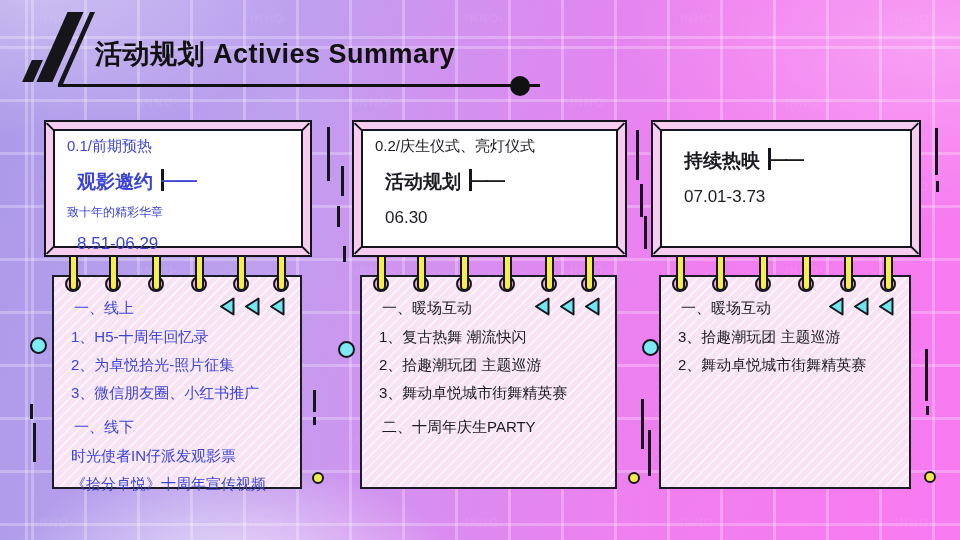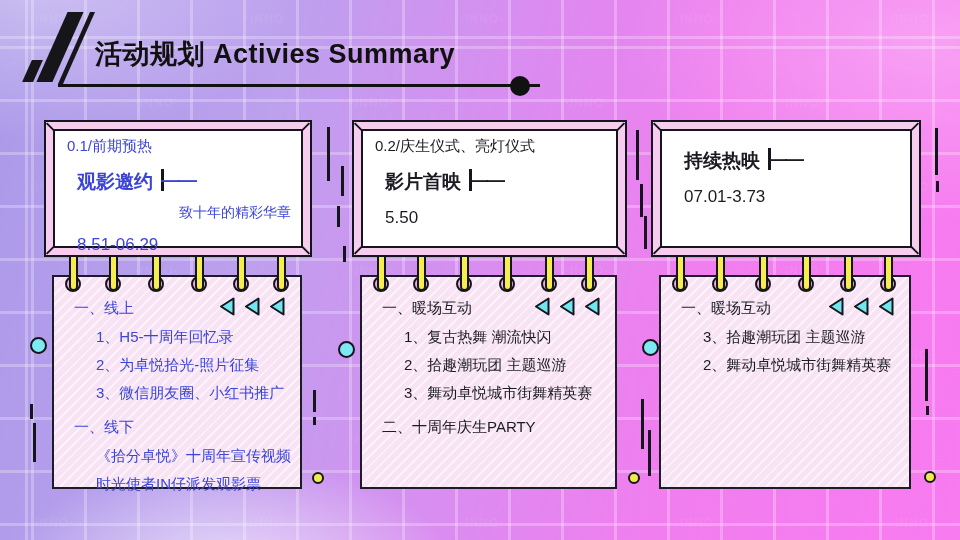--- a/index.html
+++ b/index.html
@@ -200,7 +200,7 @@
       <div class="corner c-br"></div>
       <div class="inner">
         <div class="tag">0.2/庆生仪式、亮灯仪式</div>
-        <div class="head"><span>影片首映</span><span class="dash">——</span></div>
+        <div class="head"><span>活动规划</span><span class="dash">——</span></div>
         <div class="date">5.50</div>
       </div>
     </div>

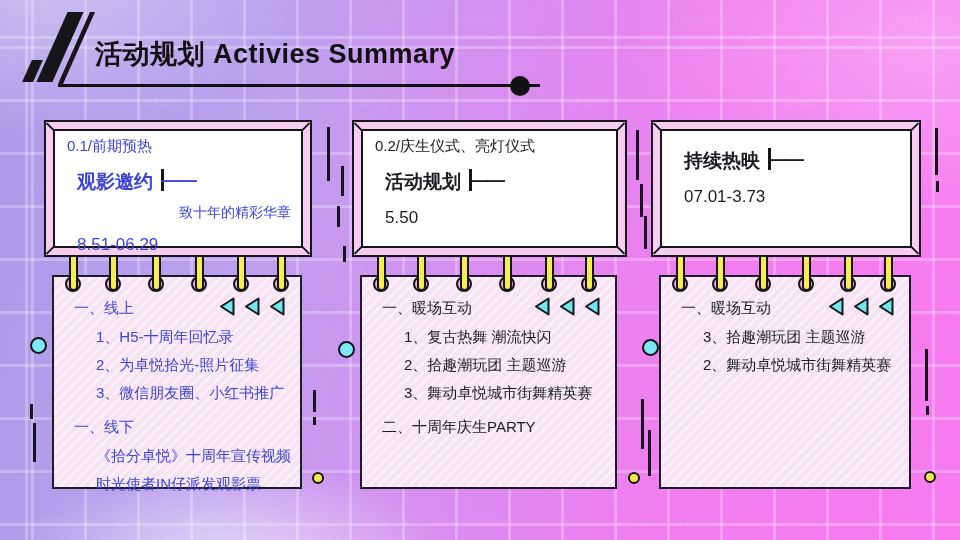--- a/index.html
+++ b/index.html
@@ -40,7 +40,7 @@
   .tag{font-size:15px;color:var(--txt);margin-top:2px;white-space:nowrap;}
   .head{font-size:19px;font-weight:bold;color:var(--txt);margin:13px 0 0 10px;white-space:nowrap;}
   .head .dash{letter-spacing:-2px;margin-left:8px;}
-  .sub{font-size:14px;color:var(--txt);margin:9px 0 0 0;white-space:nowrap;text-align:right;}
+  .sub{font-size:12px;color:var(--txt);margin:9px 0 0 0;white-space:nowrap;}
   .date{font-size:17px;color:var(--txt);margin:13px 0 0 10px;white-space:nowrap;}
   .rings{position:absolute;left:0;right:0;top:130px;height:44px;z-index:3;}
   .hole{position:absolute;width:16px;height:16px;border-radius:50%;background:var(--hole-pink);border:2.5px solid #15151d;box-sizing:border-box;top:26px;}

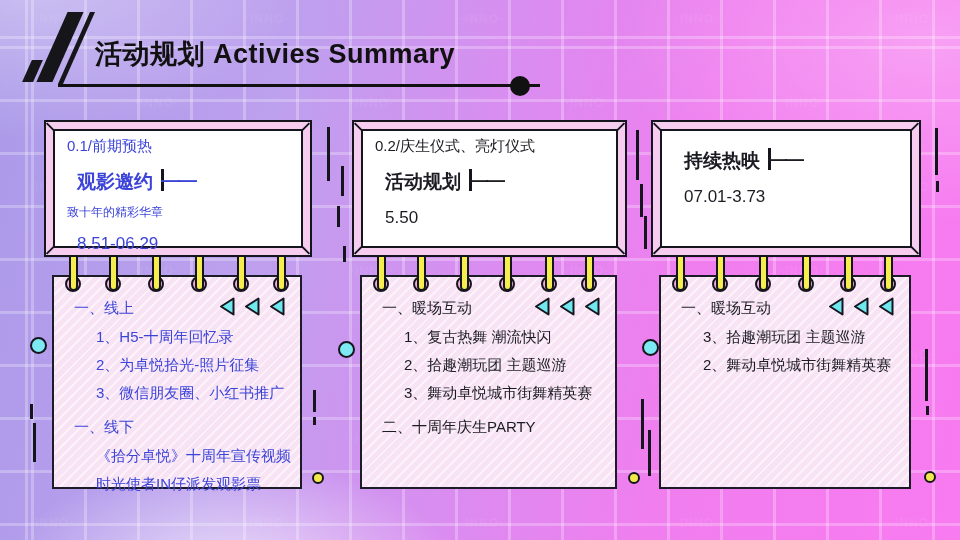--- a/index.html
+++ b/index.html
@@ -201,7 +201,7 @@
       <div class="inner">
         <div class="tag">0.2/庆生仪式、亮灯仪式</div>
         <div class="head"><span>活动规划</span><span class="dash">——</span></div>
-        <div class="date">5.50</div>
+        <div class="date">06.30</div>
       </div>
     </div>
   </section>

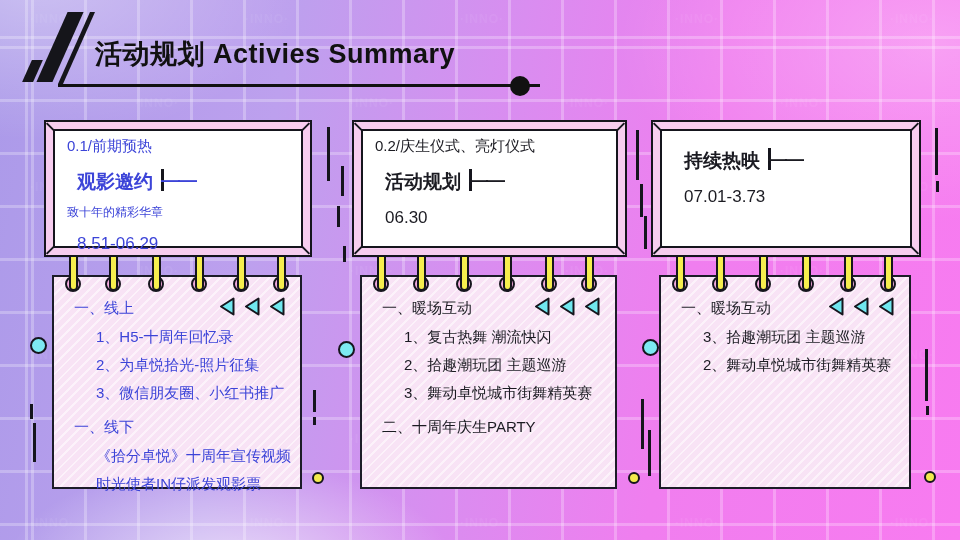--- a/index.html
+++ b/index.html
@@ -48,7 +48,7 @@
   .bottom-card{position:absolute;left:8px;right:10px;top:155px;bottom:0;border:2px solid #1c1c28;box-sizing:border-box;z-index:1;
     background:repeating-linear-gradient(135deg, rgba(255,255,255,0) 0 5px, rgba(255,255,255,.55) 5px 7px), var(--panel-pink);}
   .lines{padding:17px 10px 0 17px;}
-  .line{font-size:15px;line-height:28px;color:var(--txt);white-space:nowrap;margin-left:25px;}
+  .line{font-size:15px;line-height:28px;color:var(--txt);white-space:nowrap;}
   .line.sec{margin-left:3px;}
   .line.sec + .line{margin-top:1px;}
   .line.item + .line.sec{margin-top:6px;}

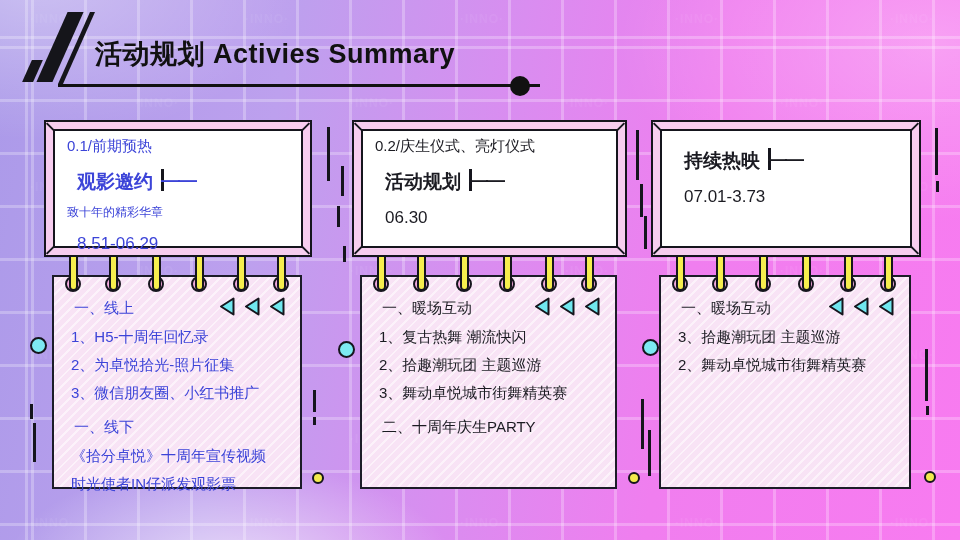--- a/index.html
+++ b/index.html
@@ -126,8 +126,8 @@
           <div class="line item">2、为卓悦拾光-照片征集</div>
           <div class="line item">3、微信朋友圈、小红书推广</div>
           <div class="line sec">一、线下</div>
+          <div class="line item">时光使者IN仔派发观影票</div>
           <div class="line item">《拾分卓悦》十周年宣传视频</div>
-          <div class="line item">时光使者IN仔派发观影票</div>
         </div>
     </div>
     <div class="rings">

